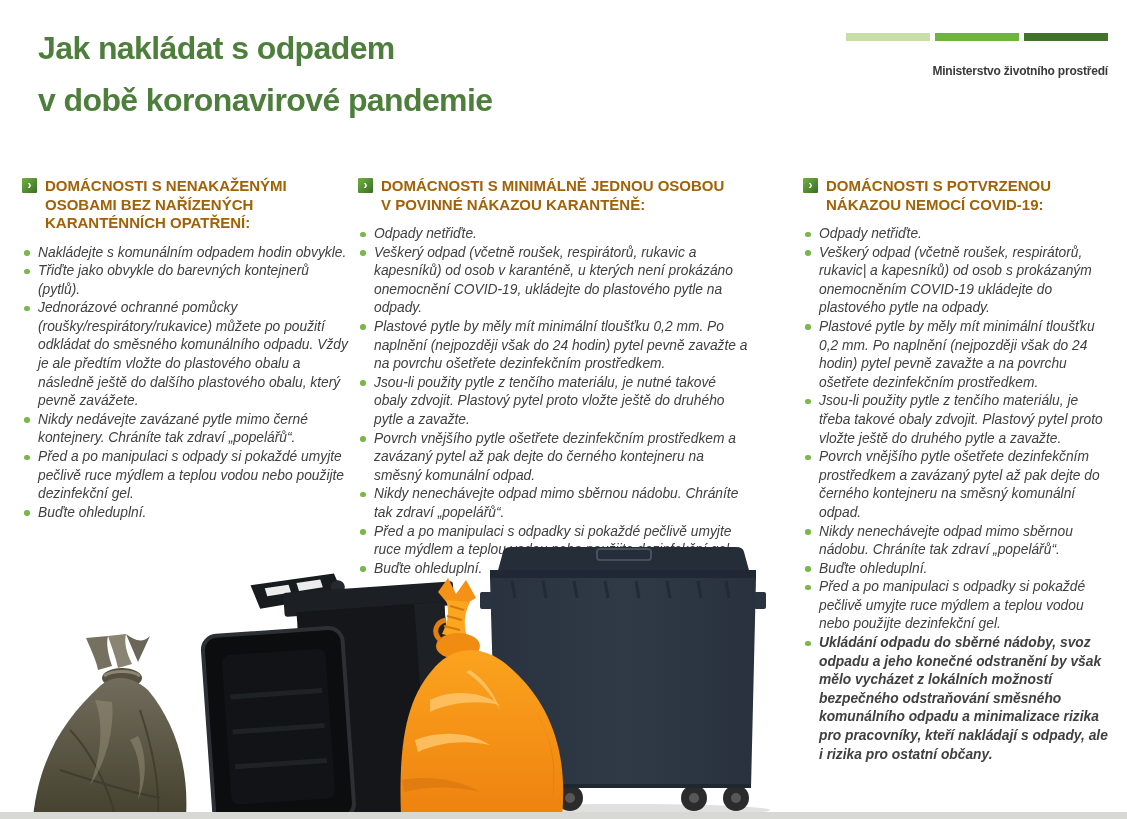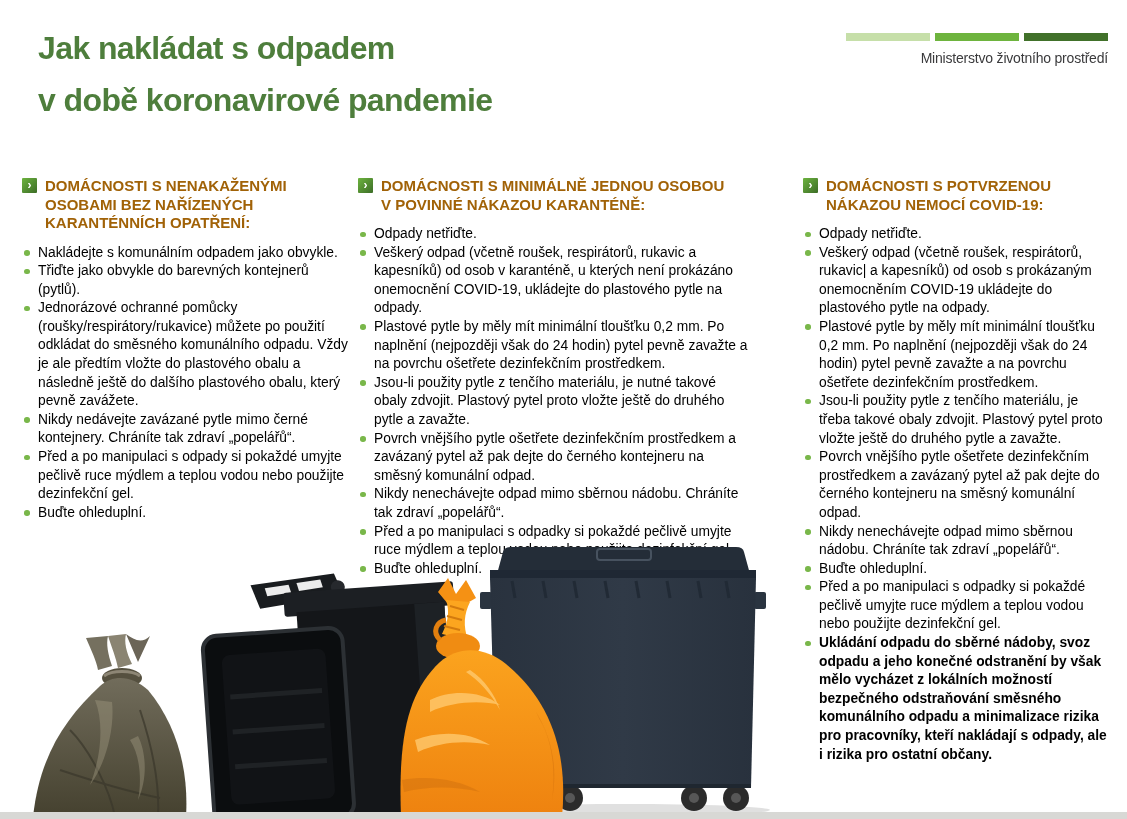--- a/index.html
+++ b/index.html
@@ -20,8 +20,8 @@
   .bar2{background:#6eb43e;}
   .bar3{background:#41712a;}
   .logo-text{
-    margin-top:9px;text-align:right;color:#3a3a3c;
-    font-weight:400;font-size:14px;letter-spacing:-0.2px;white-space:nowrap;
+    margin-top:23px;text-align:right;color:#3a3a3c;
+    font-weight:700;font-size:12px;letter-spacing:-0.2px;white-space:nowrap;
   }
   .col{position:absolute;top:177px;}
   #col1{left:22px;width:326px;}

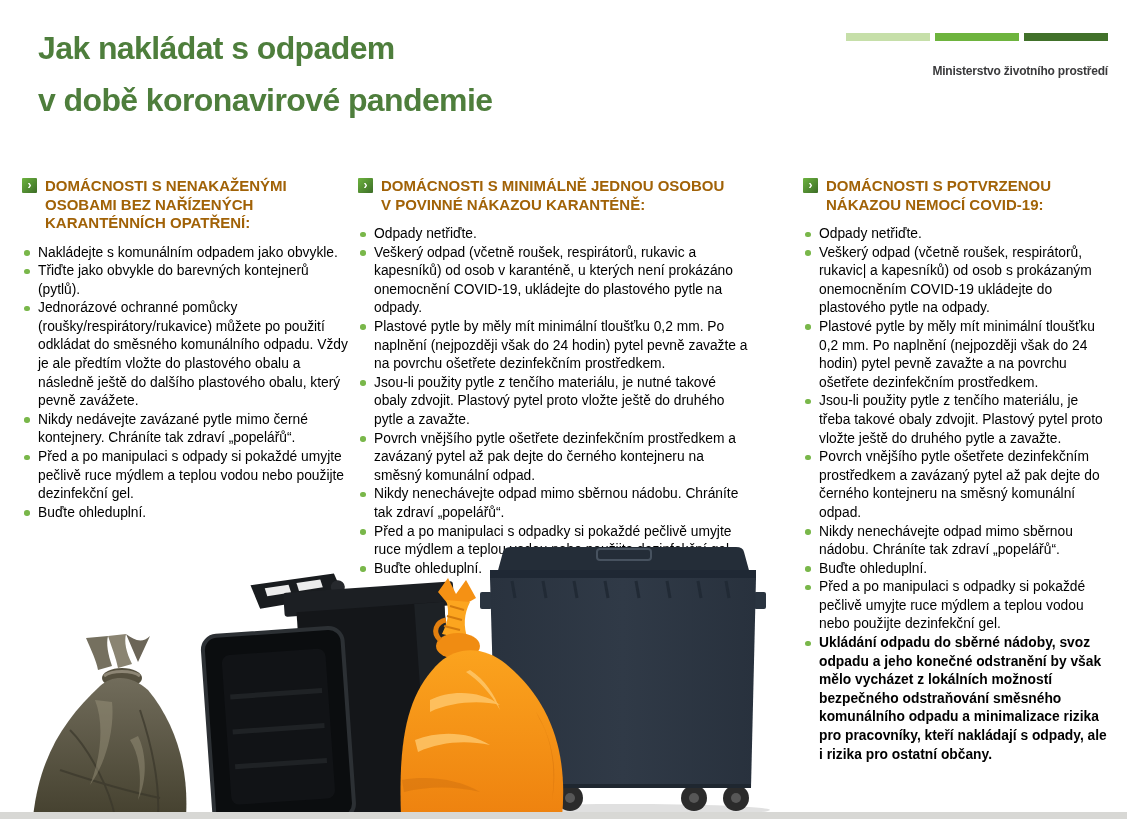--- a/index.html
+++ b/index.html
@@ -37,7 +37,7 @@
   .head-lines div{white-space:nowrap;}
   ul.bullets{
     list-style:none;margin:11px 0 0;padding:0;
-    color:#000000;font-size:13.8px;line-height:18.6px;
+    color:#404040;font-size:13.8px;line-height:18.6px;font-style:italic;
   }
   ul.bullets li{position:relative;padding-left:16px;}
   ul.bullets li::before{

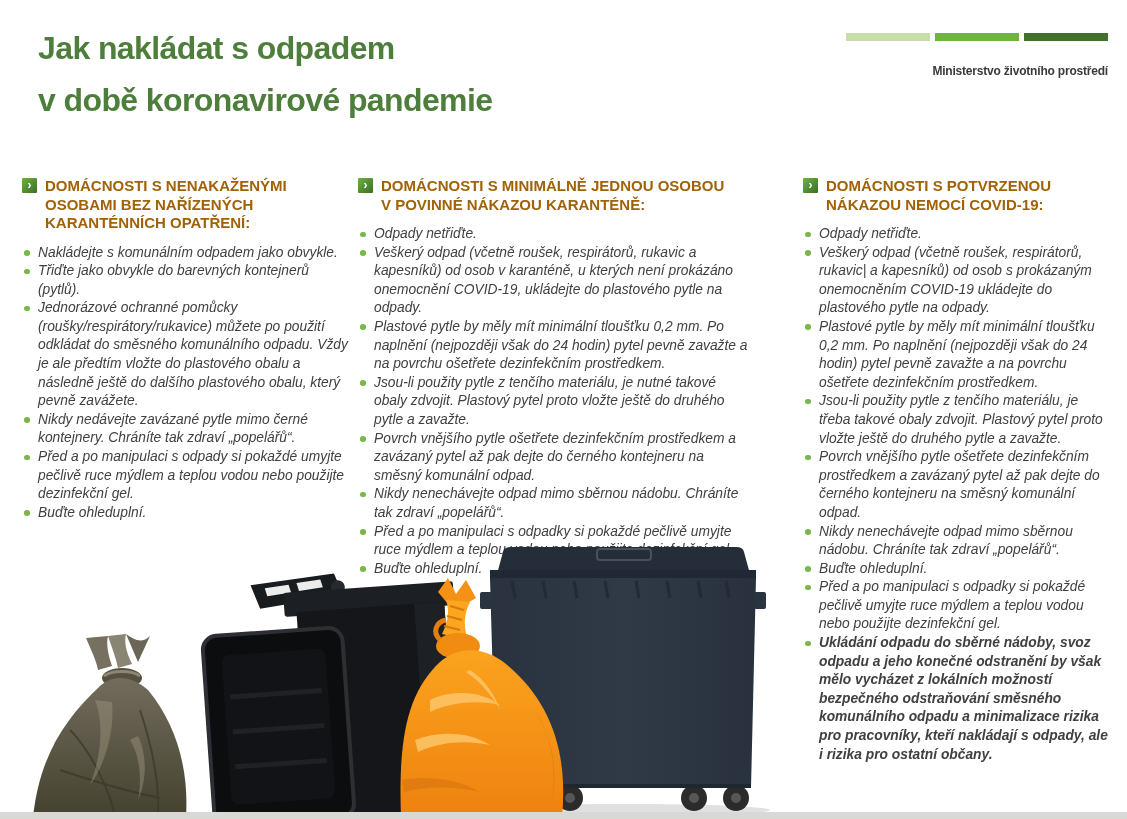--- a/index.html
+++ b/index.html
@@ -78,7 +78,7 @@
     </div>
   </div>
   <ul class="bullets">
-    <li>Nakládejte s komunálním odpadem jako obvykle.</li>
+    <li>Nakládejte s komunálním odpadem hodin obvykle.</li>
     <li>Třiďte jako obvykle do barevných kontejnerů (pytlů).</li>
     <li>Jednorázové ochranné pomůcky (roušky/respirátory/rukavice) můžete po použití odkládat do směsného komunálního odpadu. Vždy je ale předtím vložte do plastového obalu a následně ještě do dalšího plastového obalu, který pevně zavážete.</li>
     <li>Nikdy nedávejte zavázané pytle mimo černé kontejnery. Chráníte tak zdraví „popelářů“.</li>

